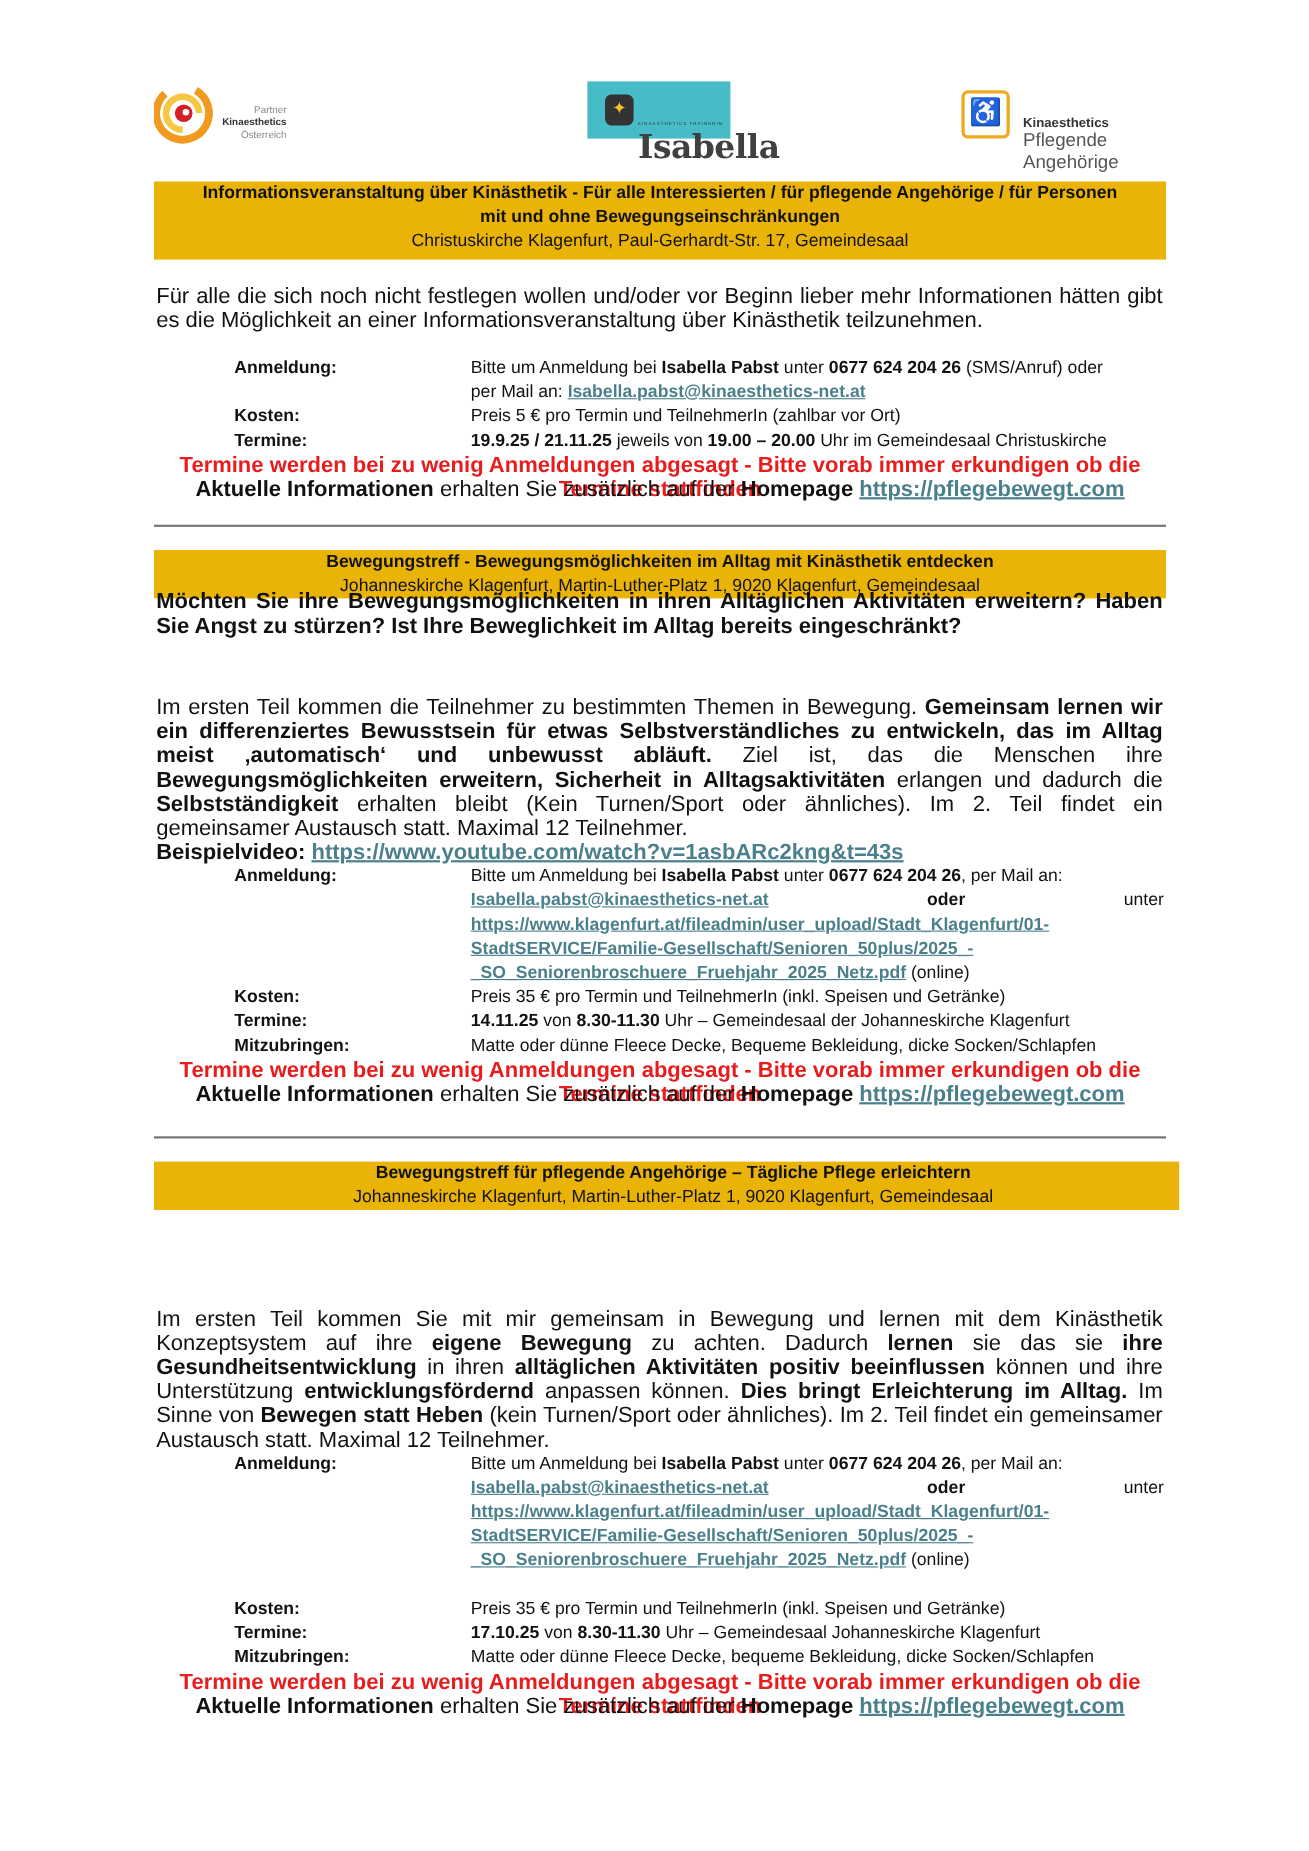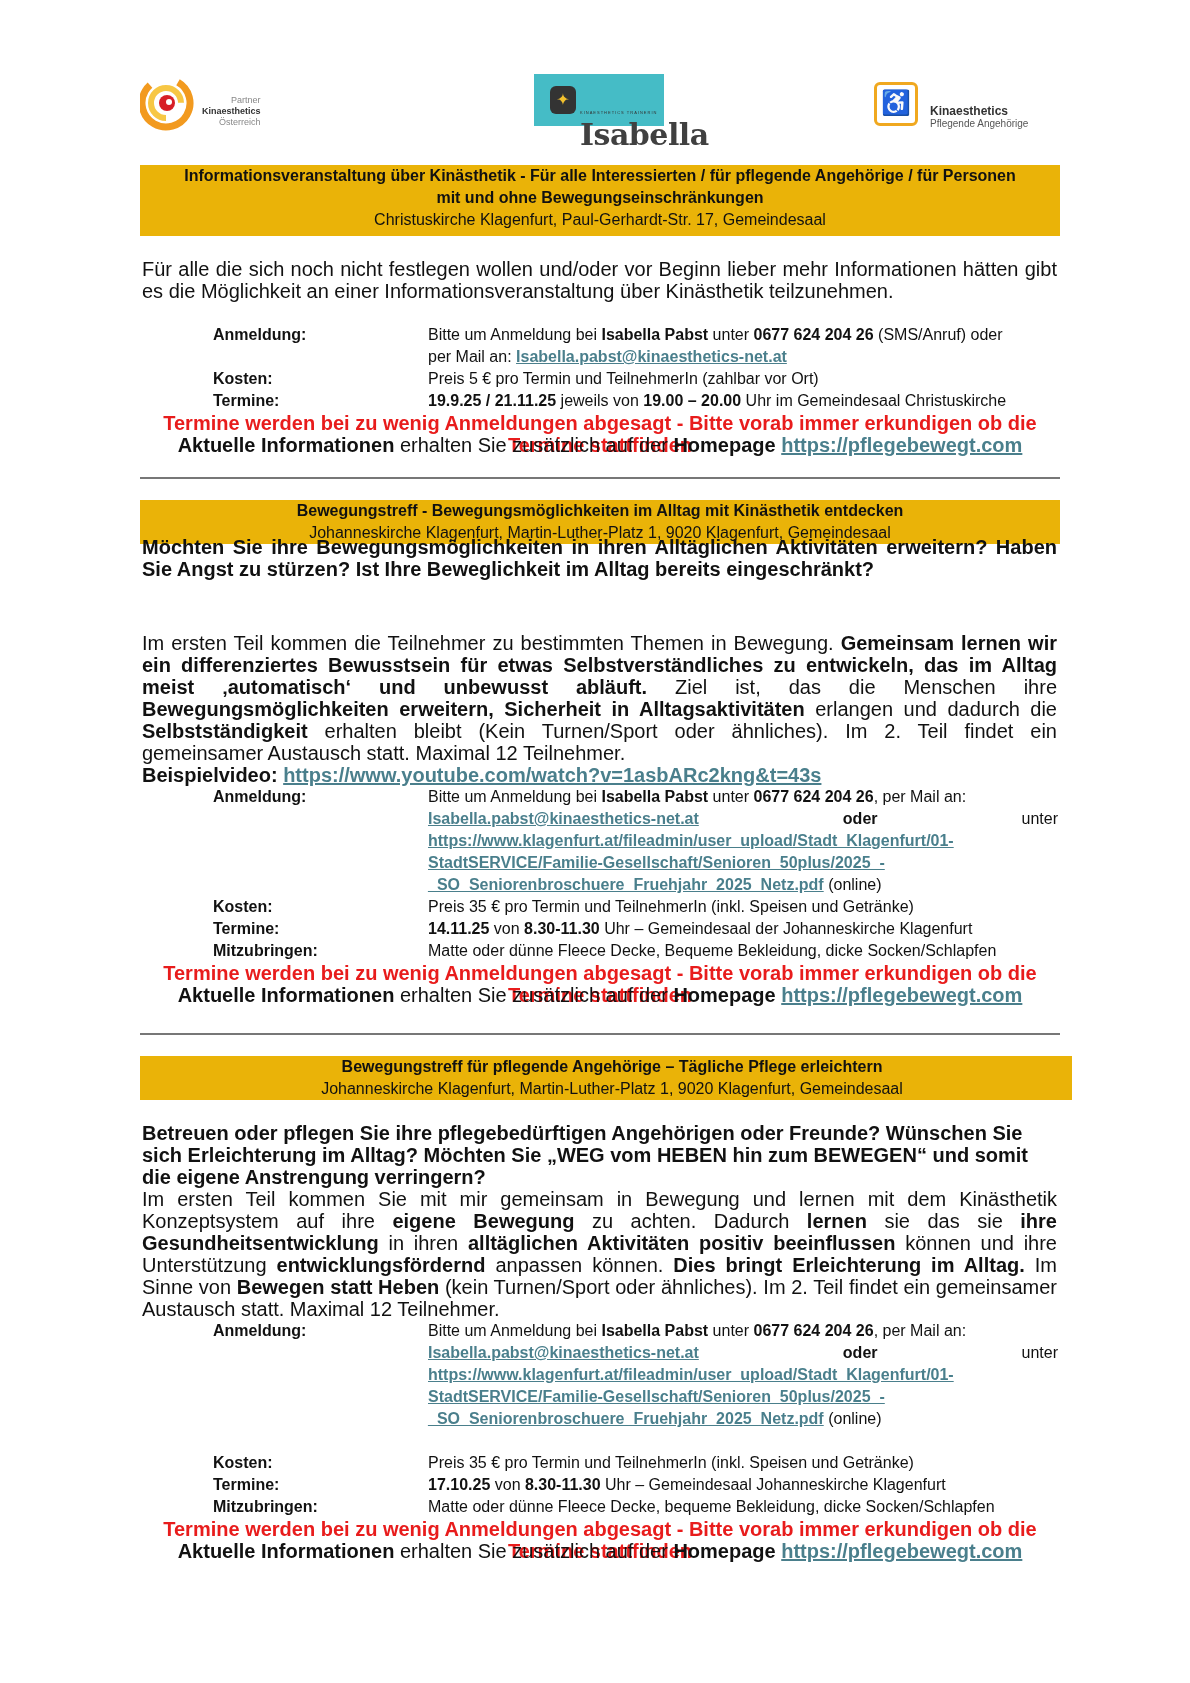--- a/index.html
+++ b/index.html
@@ -17,7 +17,7 @@
   .logo3 { position:absolute; left:874px; top:12px; width:200px; height:50px; }
   .logo3 .box { position:absolute; left:0; top:0; width:44px; height:44px; border:3px solid #f0a81f; border-radius:6px; background:#fff; box-sizing:border-box; text-align:center; line-height:36px; font-size:24px; color:#333; }
   .logo3 .t1 { position:absolute; left:56px; top:22px; font-size:12px; font-weight:bold; color:#333; }
-  .logo3 .t2 { position:absolute; left:56px; top:36px; font-size:10px; color:#555; }
+  .logo3 .t2 { position:absolute; left:56px; top:36px; font-size:17px; color:#555; }
 
   .band { position:absolute; left:140px; width:920px; background:#eab308; text-align:center; font-size:16px; line-height:22px; }
   .band .h { font-weight:bold; }

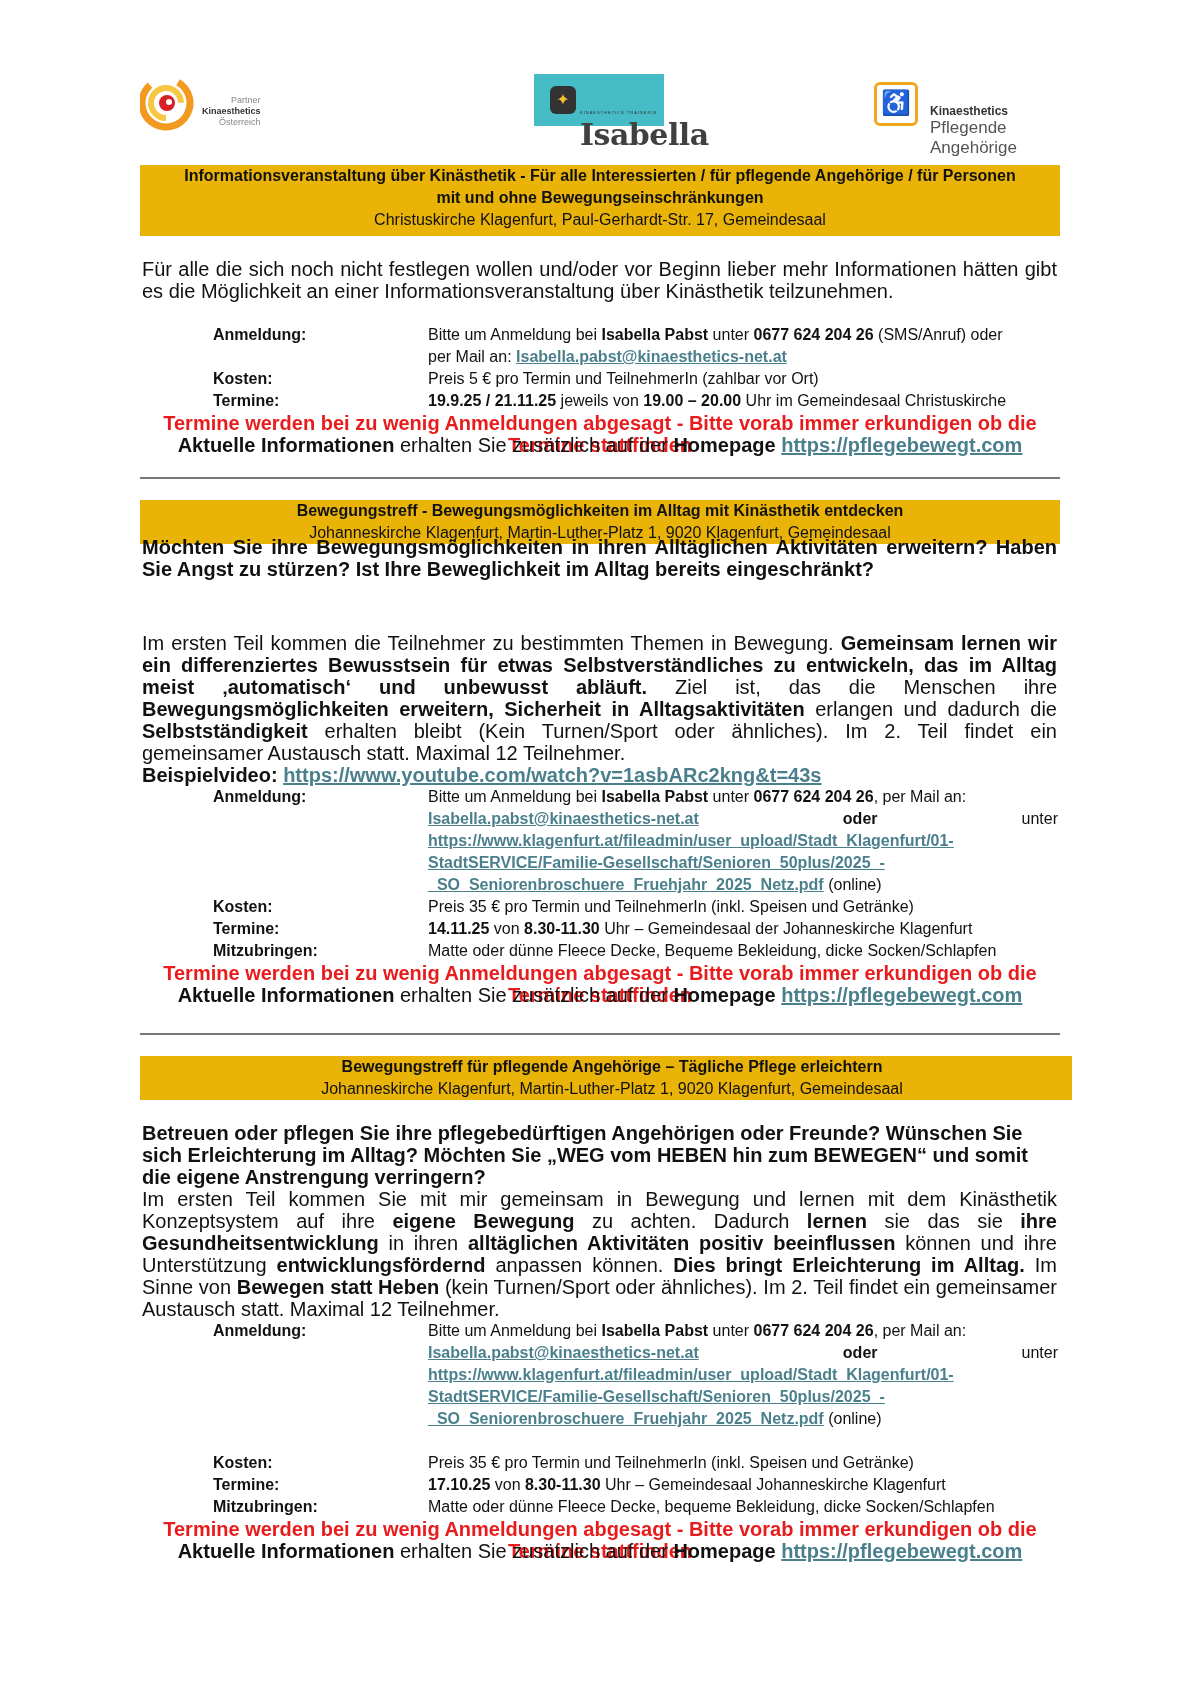--- a/index.html
+++ b/index.html
@@ -135,7 +135,6 @@
     <div>Johanneskirche Klagenfurt, Martin-Luther-Platz 1, 9020 Klagenfurt, Gemeindesaal</div>
   </div>
 
-  <div class="p" style="top:1122px; font-weight:bold; text-align:left;">Betreuen oder pflegen Sie ihre pflegebedürftigen Angehörigen oder Freunde? Wünschen Sie sich Erleichterung im Alltag? Möchten Sie „WEG vom HEBEN hin zum BEWEGEN“ und somit die eigene Anstrengung verringern?</div>
 
   <div class="p" style="top:1188px;"><span>Im ersten Teil kommen Sie mit mir gemeinsam in Bewegung und lernen mit dem Kinästhetik Konzeptsystem auf ihre </span><b>eigene Bewegung</b><span> zu achten. Dadurch </span><b>lernen</b><span> sie das sie </span><b>ihre Gesundheitsentwicklung</b><span> in ihren </span><b>alltäglichen Aktivitäten positiv beeinflussen</b><span> können und ihre Unterstützung </span><b>entwicklungsfördernd</b><span> anpassen können. </span><b>Dies bringt Erleichterung im Alltag.</b><span> Im Sinne von </span><b>Bewegen statt Heben</b><span> (kein Turnen/Sport oder ähnliches). Im 2. Teil findet ein gemeinsamer Austausch statt. Maximal 12 Teilnehmer.</span></div>
 

